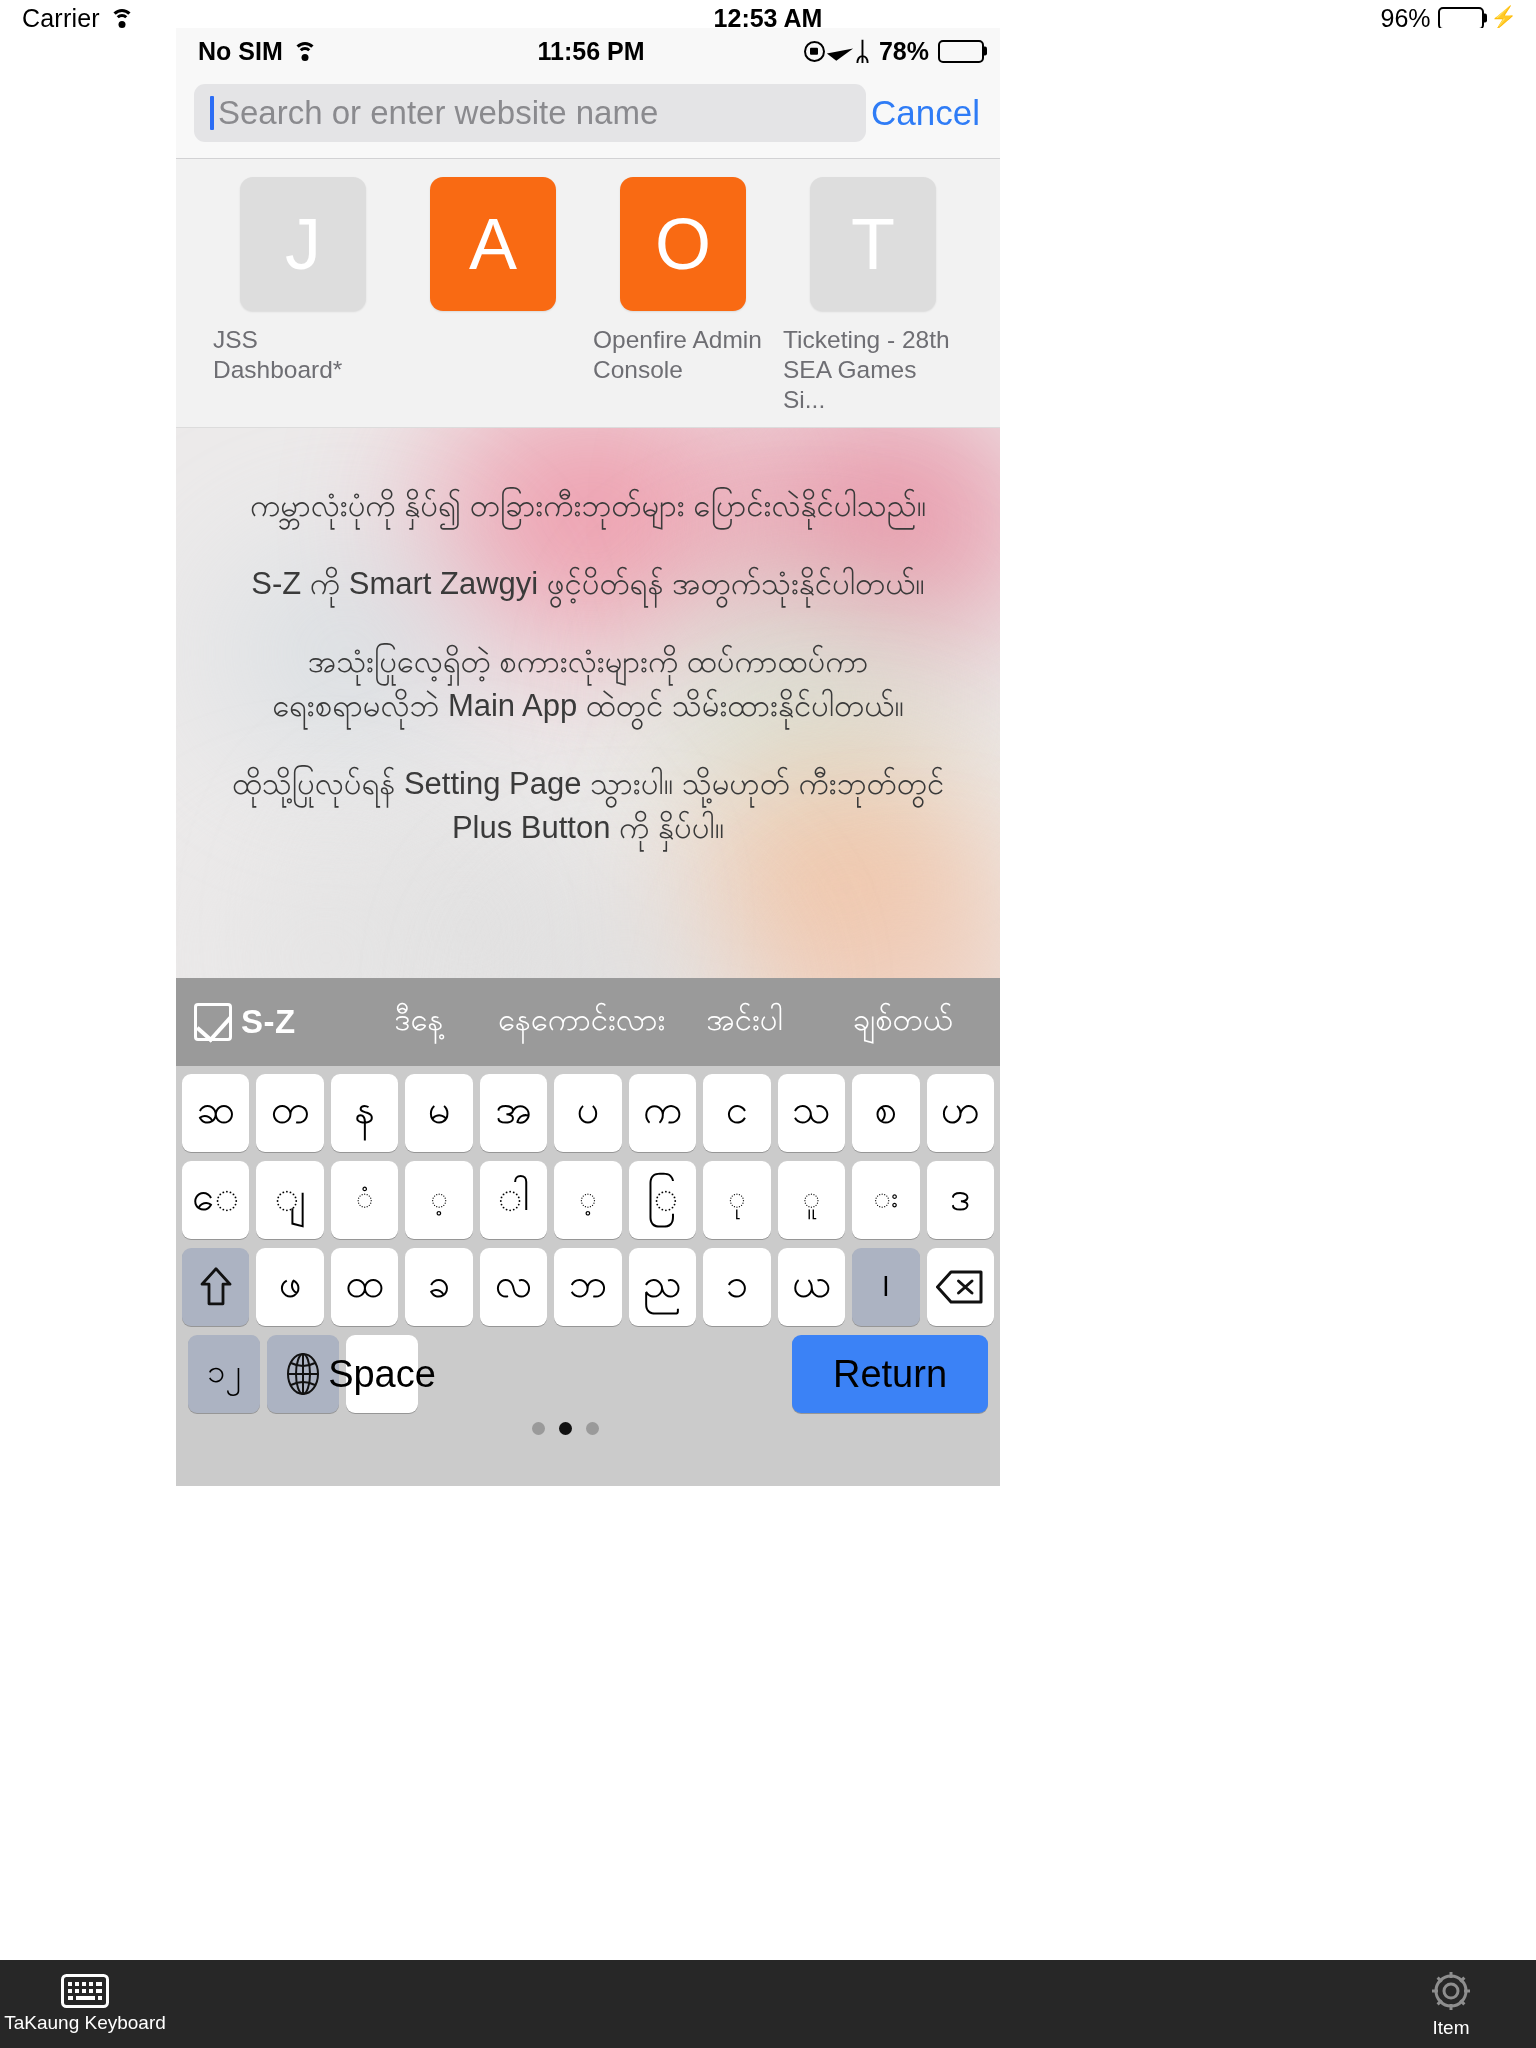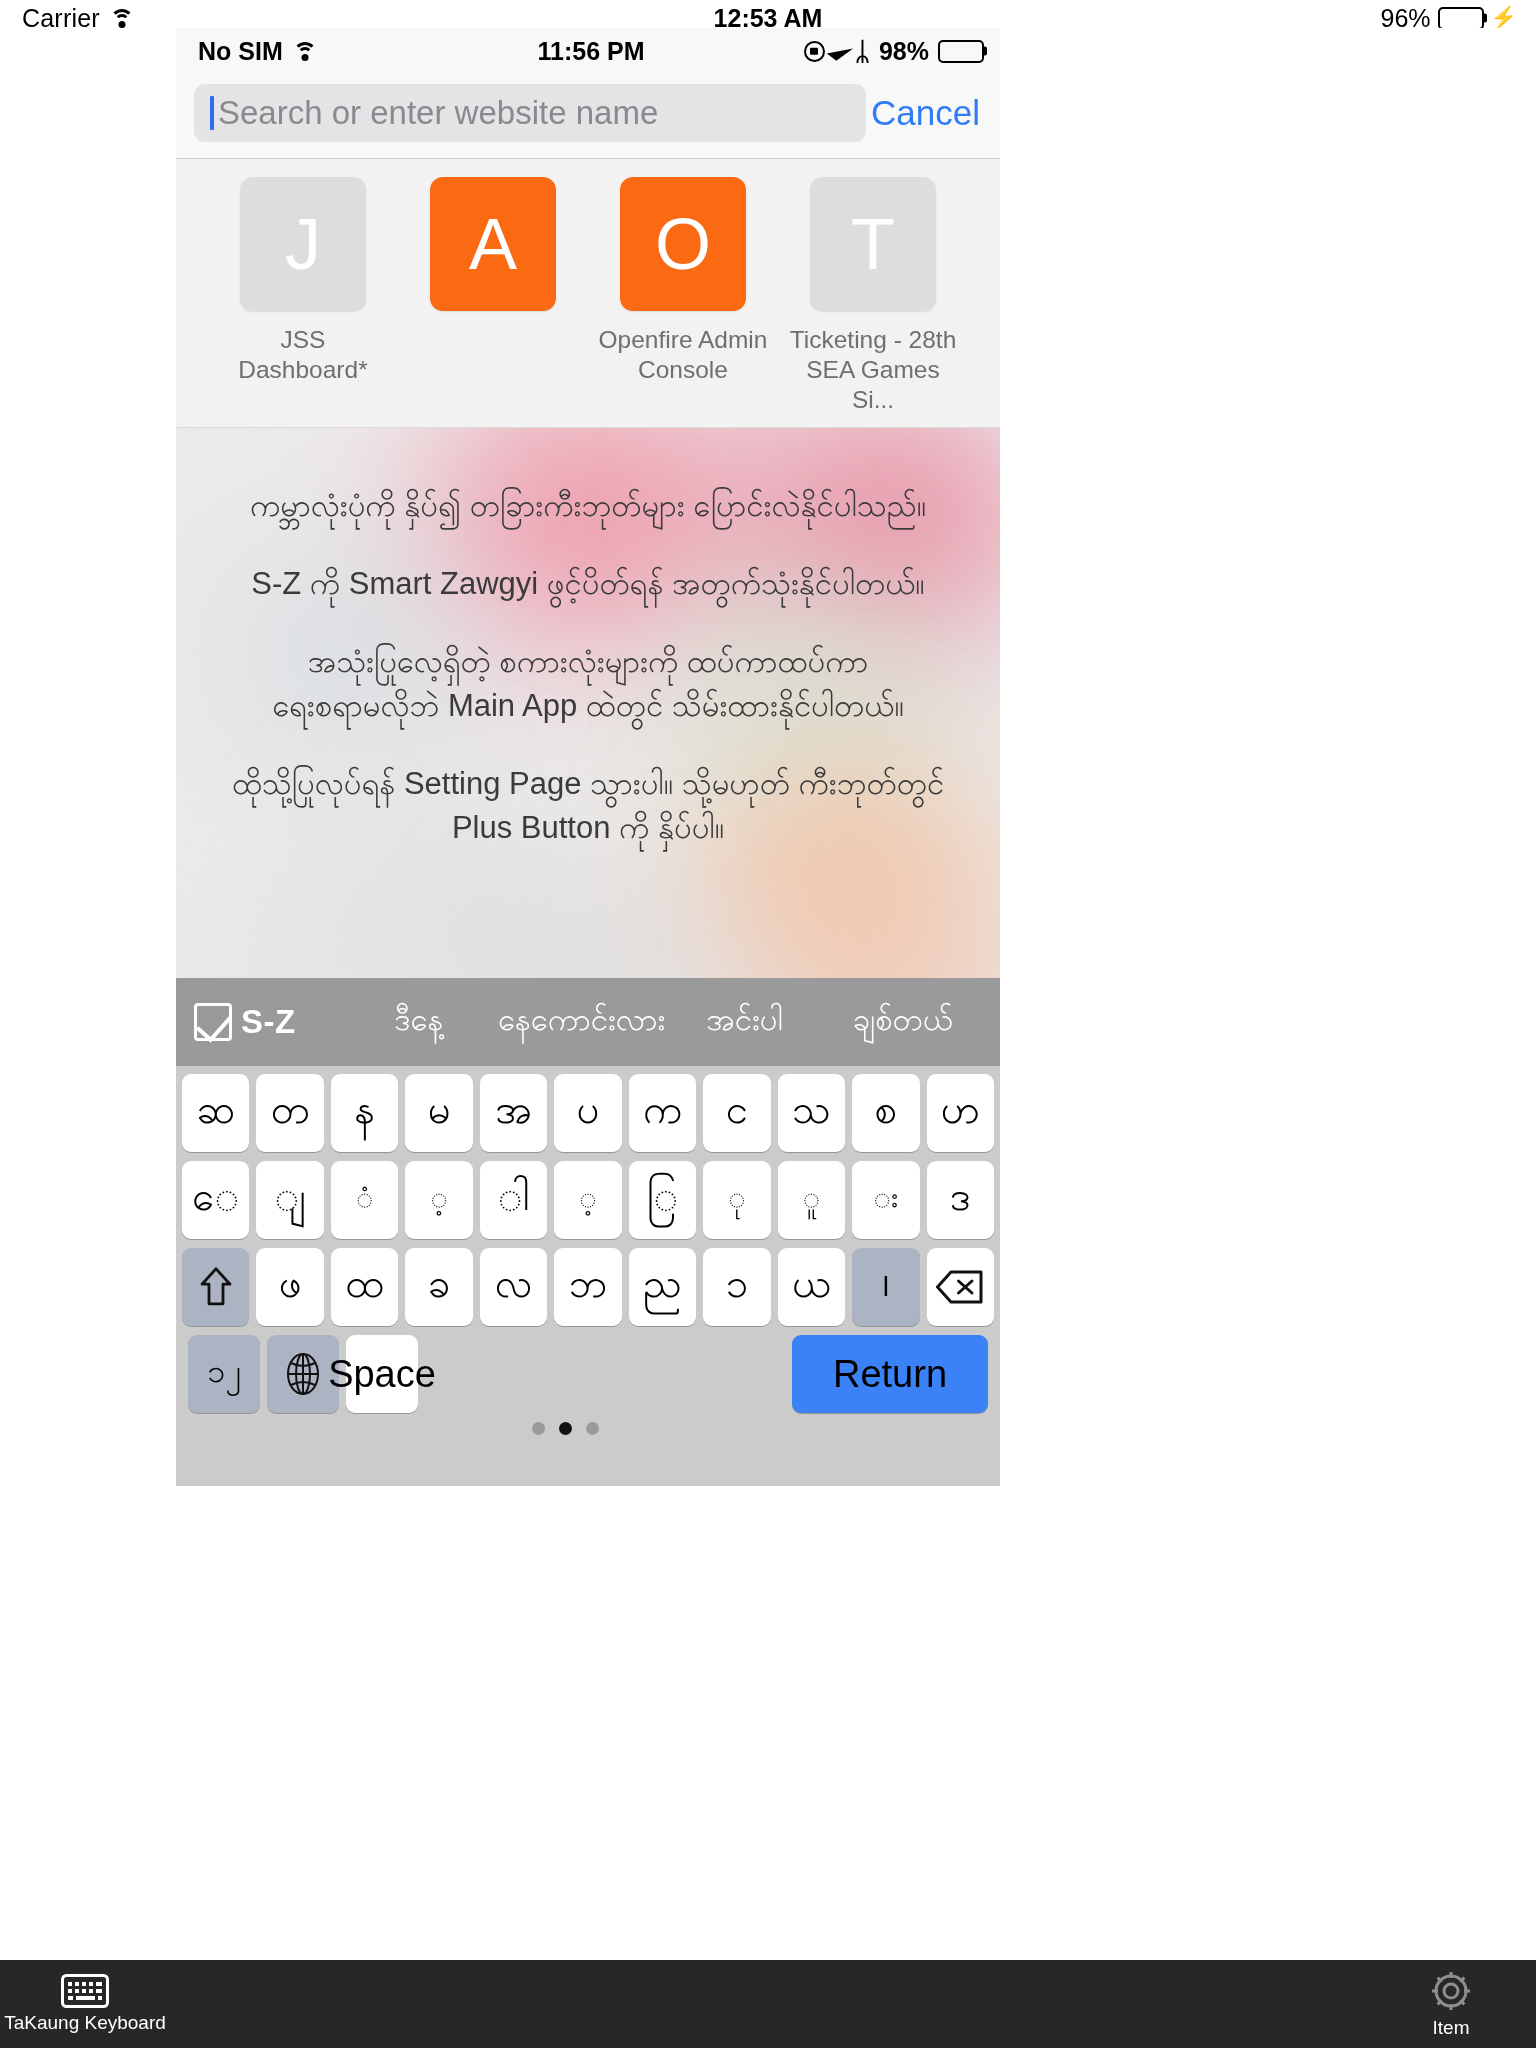--- a/index.html
+++ b/index.html
@@ -314,7 +314,7 @@
       <span class="lock-ico"></span>
       <span class="loc-ico"></span>
       <span class="bt-ico">ᛦ</span>
-      <span class="in-pct">98%</span>
+      <span class="in-pct">78%</span>
       <span class="batt-outer">
         <span class="batt-fill black"></span><span class="batt-nub"></span>
       </span>

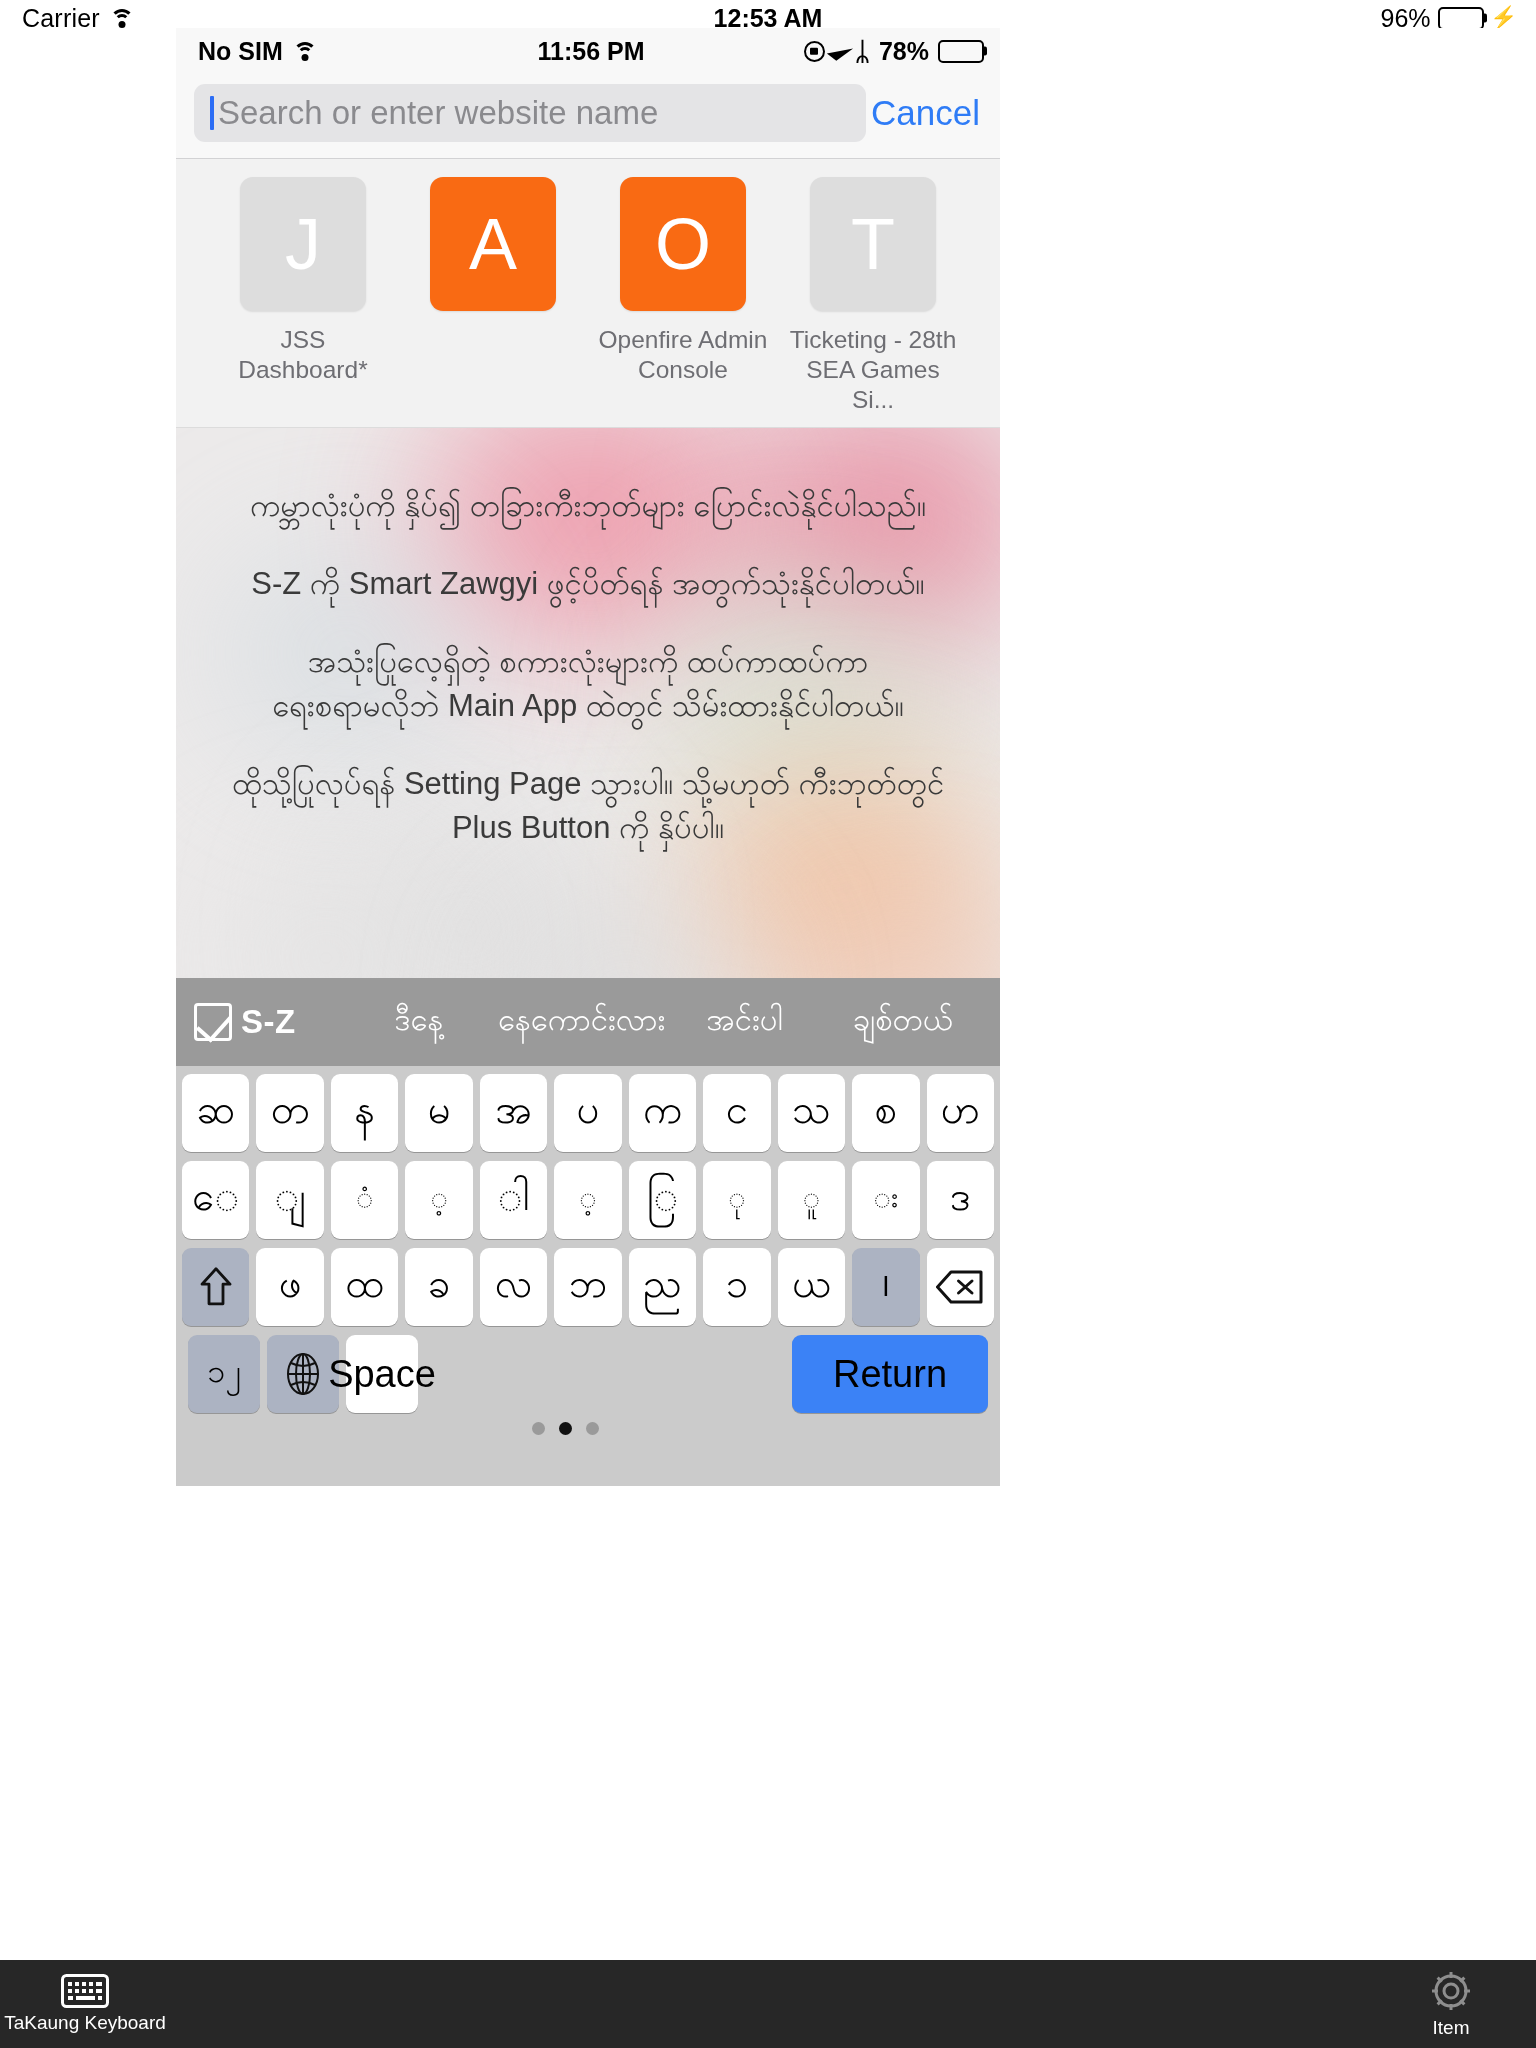--- a/index.html
+++ b/index.html
@@ -153,7 +153,7 @@
   .fav-label {
     margin-top: 14px;
     font-size: 24.5px; line-height: 1.22;
-    color: #6e6e73; text-align: center;
+    color: #6e6e73; text-align: left;
     width: 180px;
     white-space: pre-line;
   }

